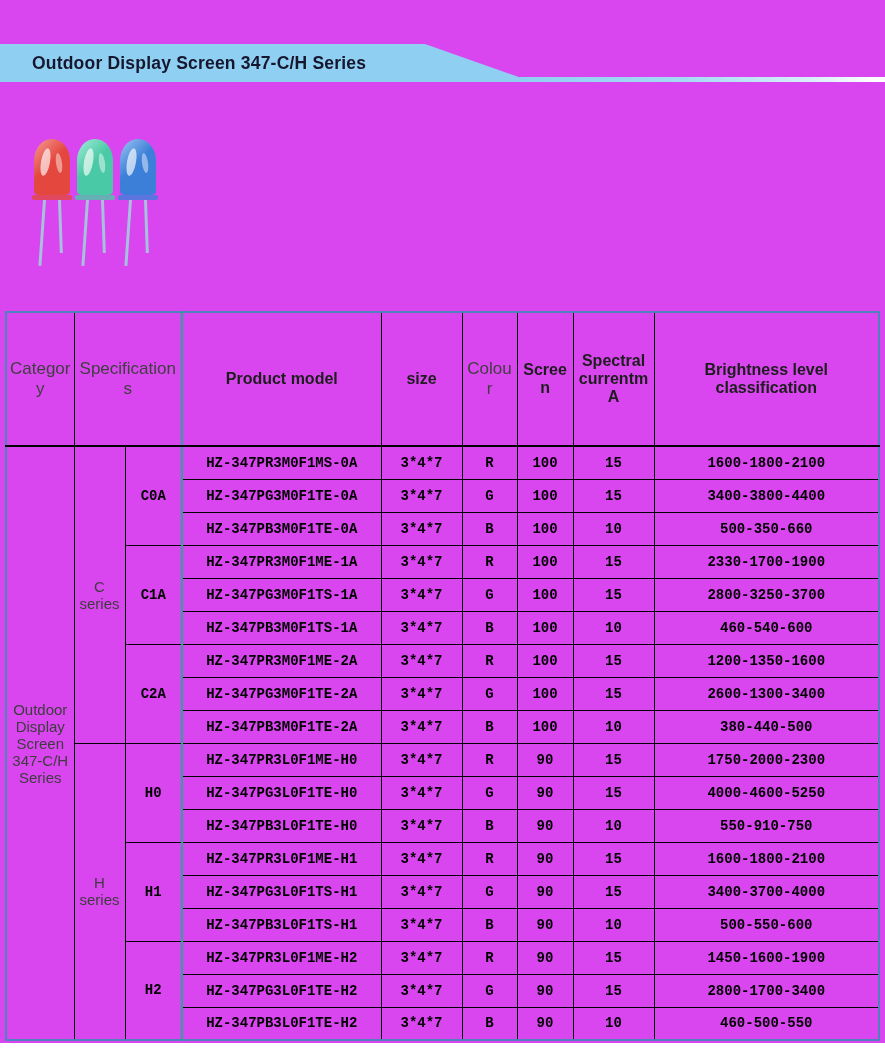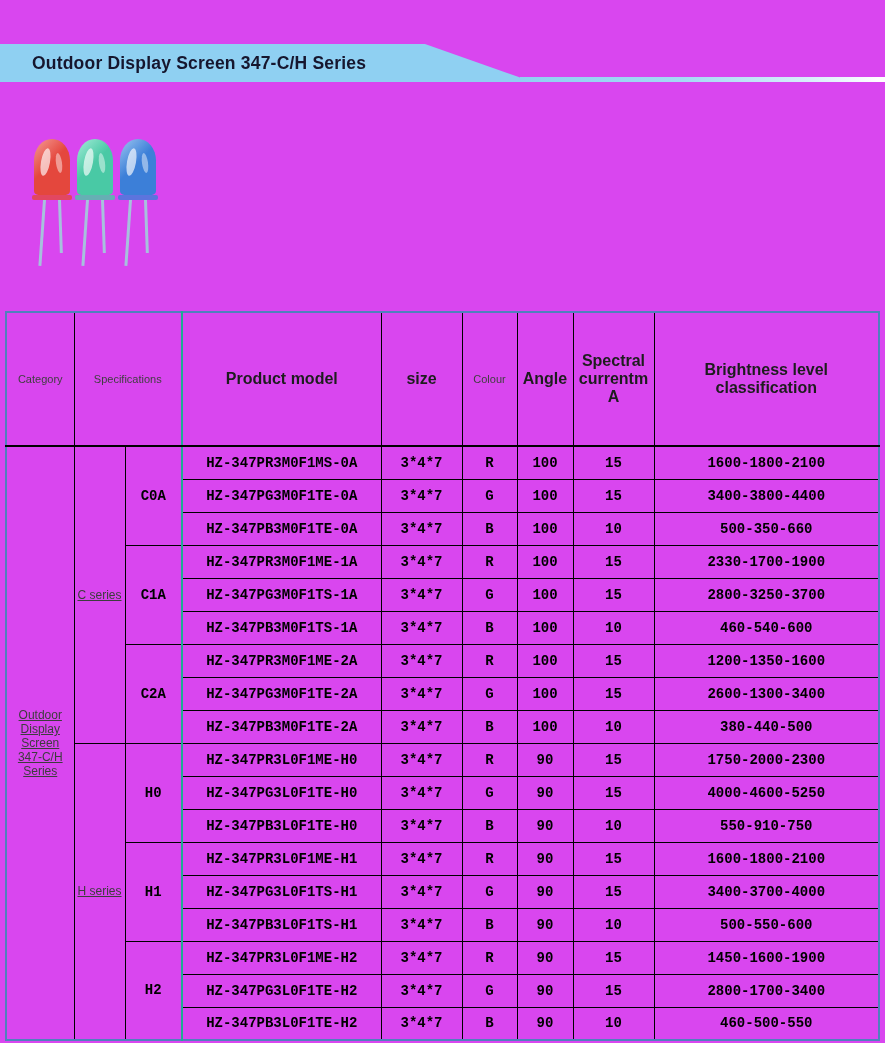--- a/index.html
+++ b/index.html
@@ -68,7 +68,7 @@
     font-weight:bold; font-size:16px; color:#1d1d1d;
     border-bottom:2px solid #000; overflow-wrap:break-word;
   }
-  .spec th.hdr-light { font-weight:normal; color:#3f3f3f; font-size:11px; }
+  .spec th.hdr-light { font-weight:normal; color:#3f3f3f; font-size:17px; }
   .green-left { border-left:2px solid #1fab93 !important; }
   .sans-cell { font-size:12px; color:#3d3d3d;text-decoration:underline; }
   .mono-cell {

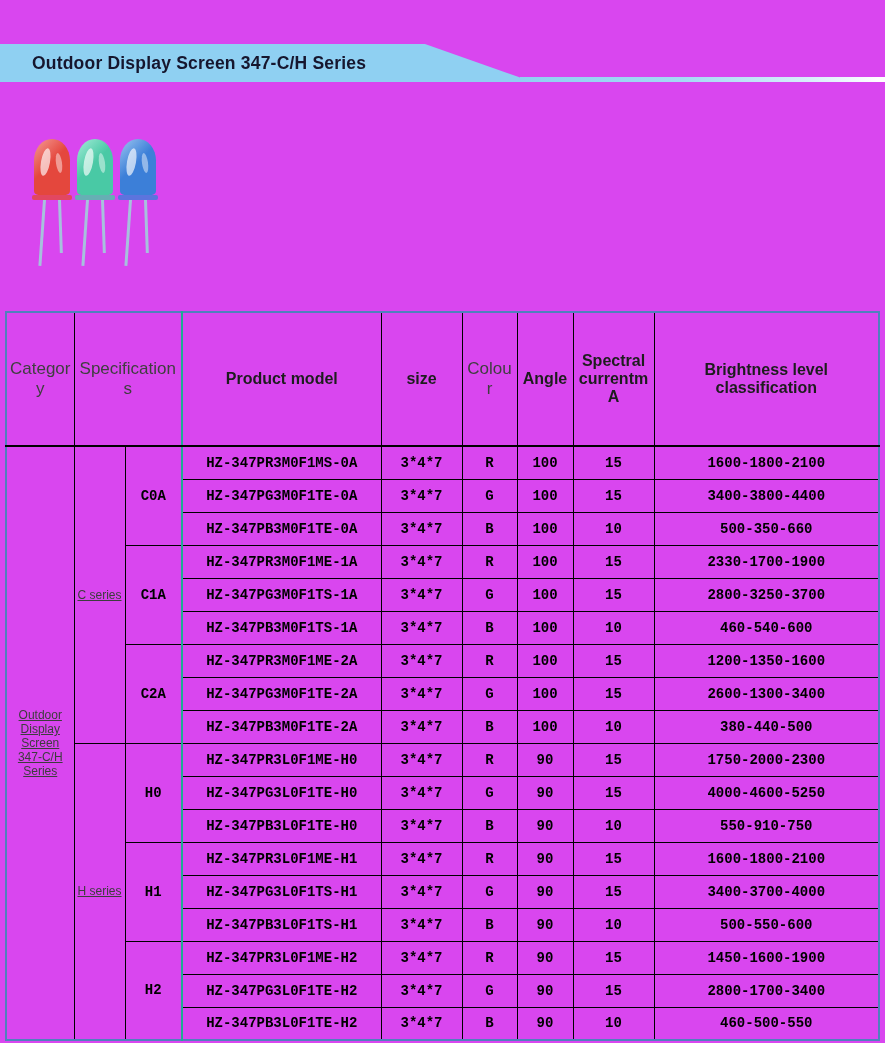--- a/index.html
+++ b/index.html
@@ -127,7 +127,7 @@
         <th class="green-left">Product model</th>
         <th>size</th>
         <th class="hdr-light">Colour</th>
-        <th>Angle</th>
+        <th>Screen</th>
         <th>Spectral currentmA</th>
         <th>Brightness level classification</th>
       </tr>

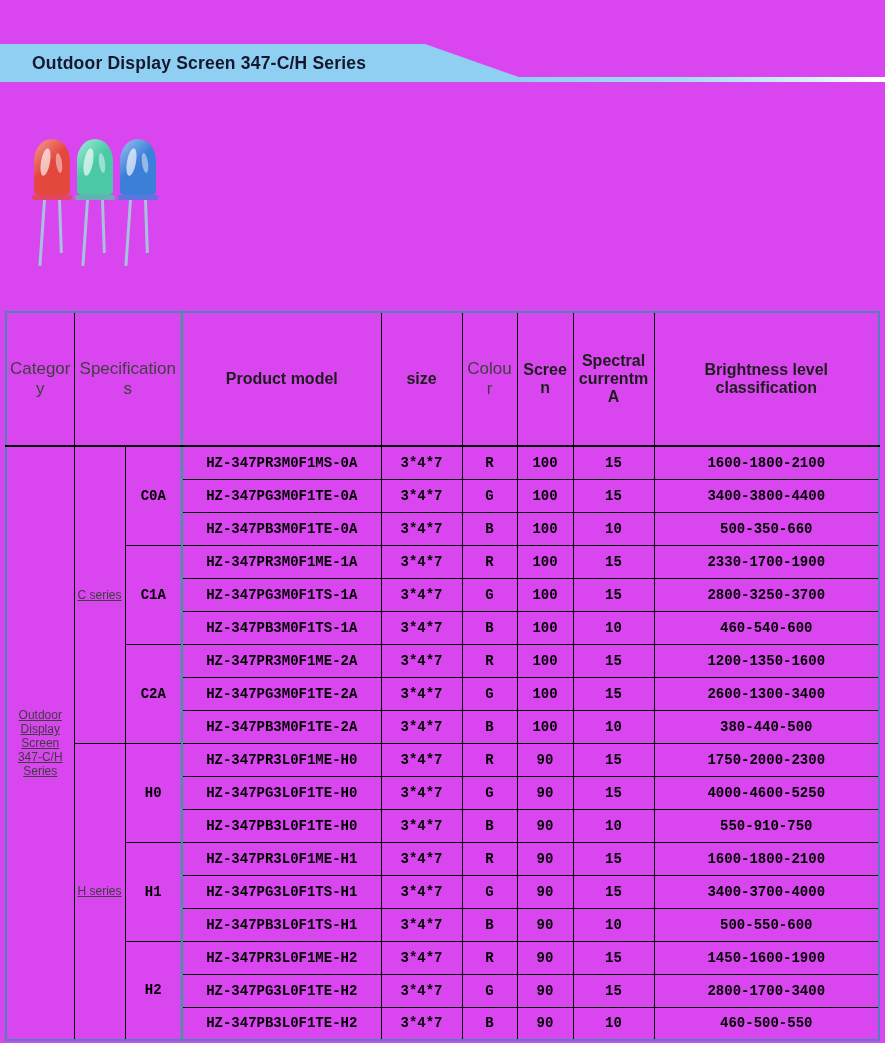--- a/index.html
+++ b/index.html
@@ -70,7 +70,7 @@
   }
   .spec th.hdr-light { font-weight:normal; color:#3f3f3f; font-size:17px; }
   .green-left { border-left:2px solid #1fab93 !important; }
-  .sans-cell { font-size:12px; color:#3d3d3d;text-decoration:underline; }
+  .sans-cell { font-size:15px; color:#3d3d3d; }
   .mono-cell {
     font-family:"Liberation Mono", monospace; font-weight:bold;
     font-size:14px; color:#000;

